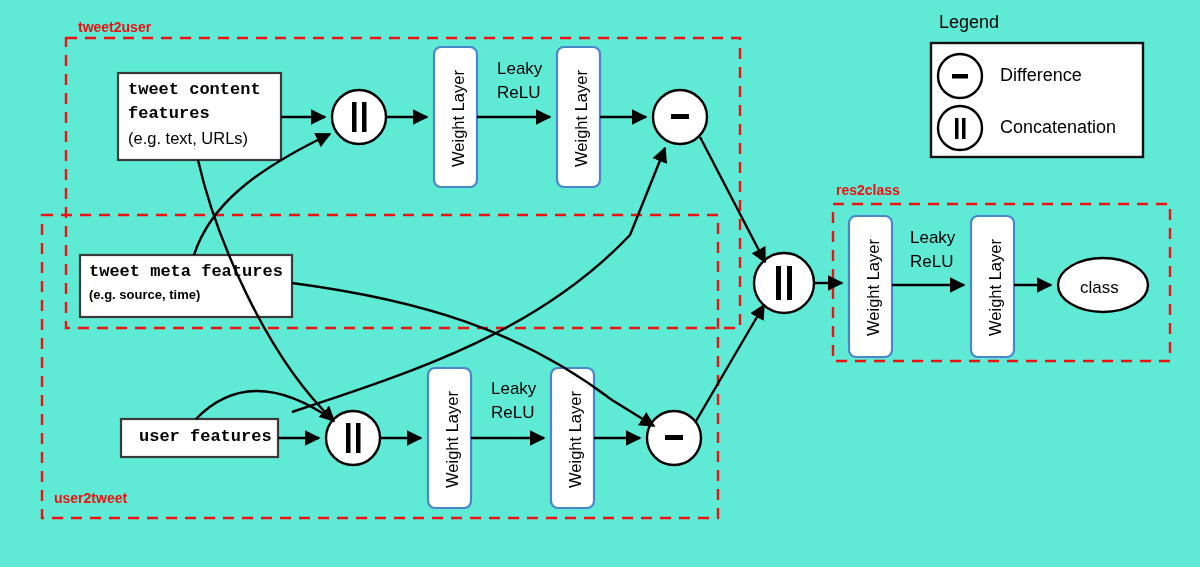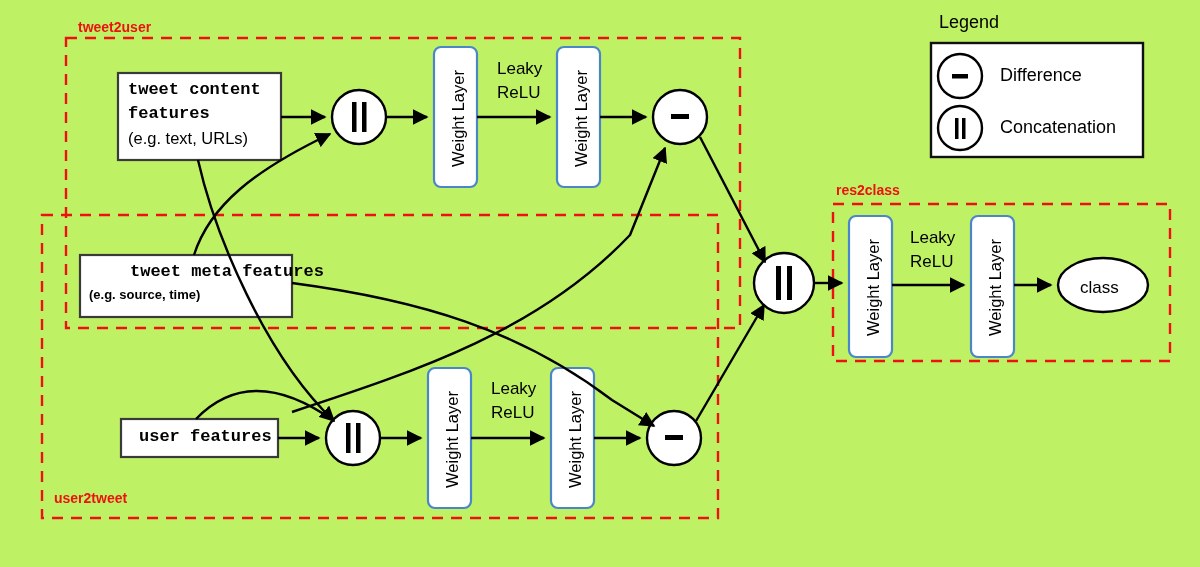--- a/index.html
+++ b/index.html
@@ -14,7 +14,7 @@
     position: relative;
     width: 1200px;
     height: 567px;
-    background: #bef264;
+    background: #5eead4;
     overflow: hidden;
   }
   svg.layer {

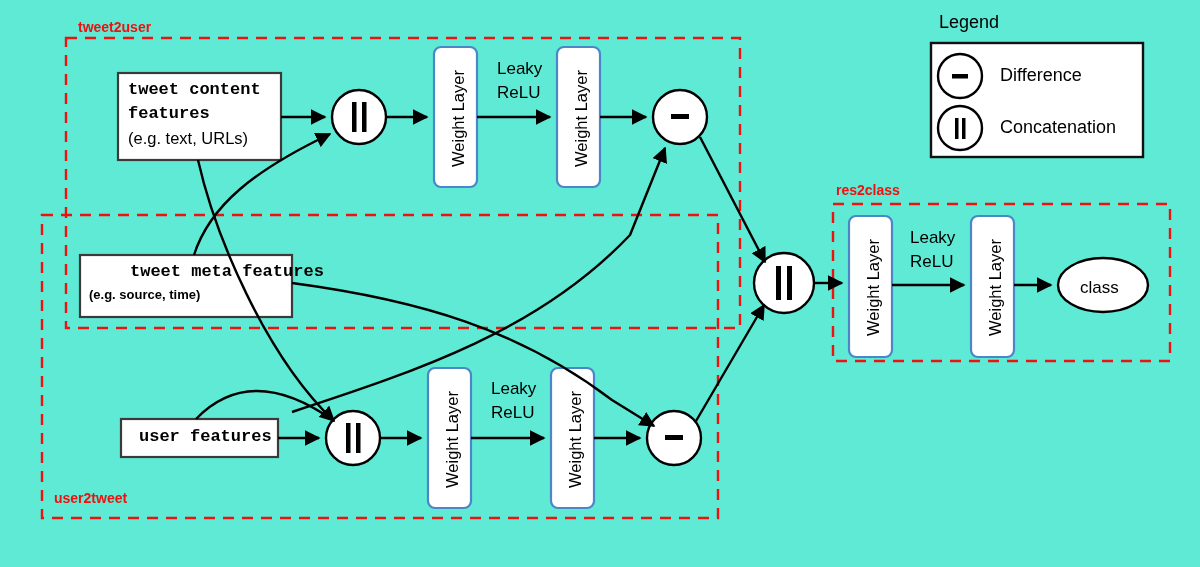--- a/index.html
+++ b/index.html
@@ -201,7 +201,7 @@
   <div class="txt txt-bold" style="left:128px; top:104px; font-size:17px;">features</div>
   <div class="txt" style="left:128px; top:129px; font-size:16.5px;">(e.g. text, URLs)</div>
 
-  <div class="txt txt-bold" style="left:89px; top:262px; font-size:17px;margin-left:41px;">tweet meta features</div>
+  <div class="txt txt-bold" style="left:89px; top:262px; font-size:17px;">tweet meta features</div>
   <div class="txt" style="left:89px; top:287px; font-size:13px;font-weight:bold;">(e.g. source, time)</div>
 
   <div class="txt txt-bold" style="left:131px; top:427px; font-size:17px;margin-left:8px;">user features</div>

